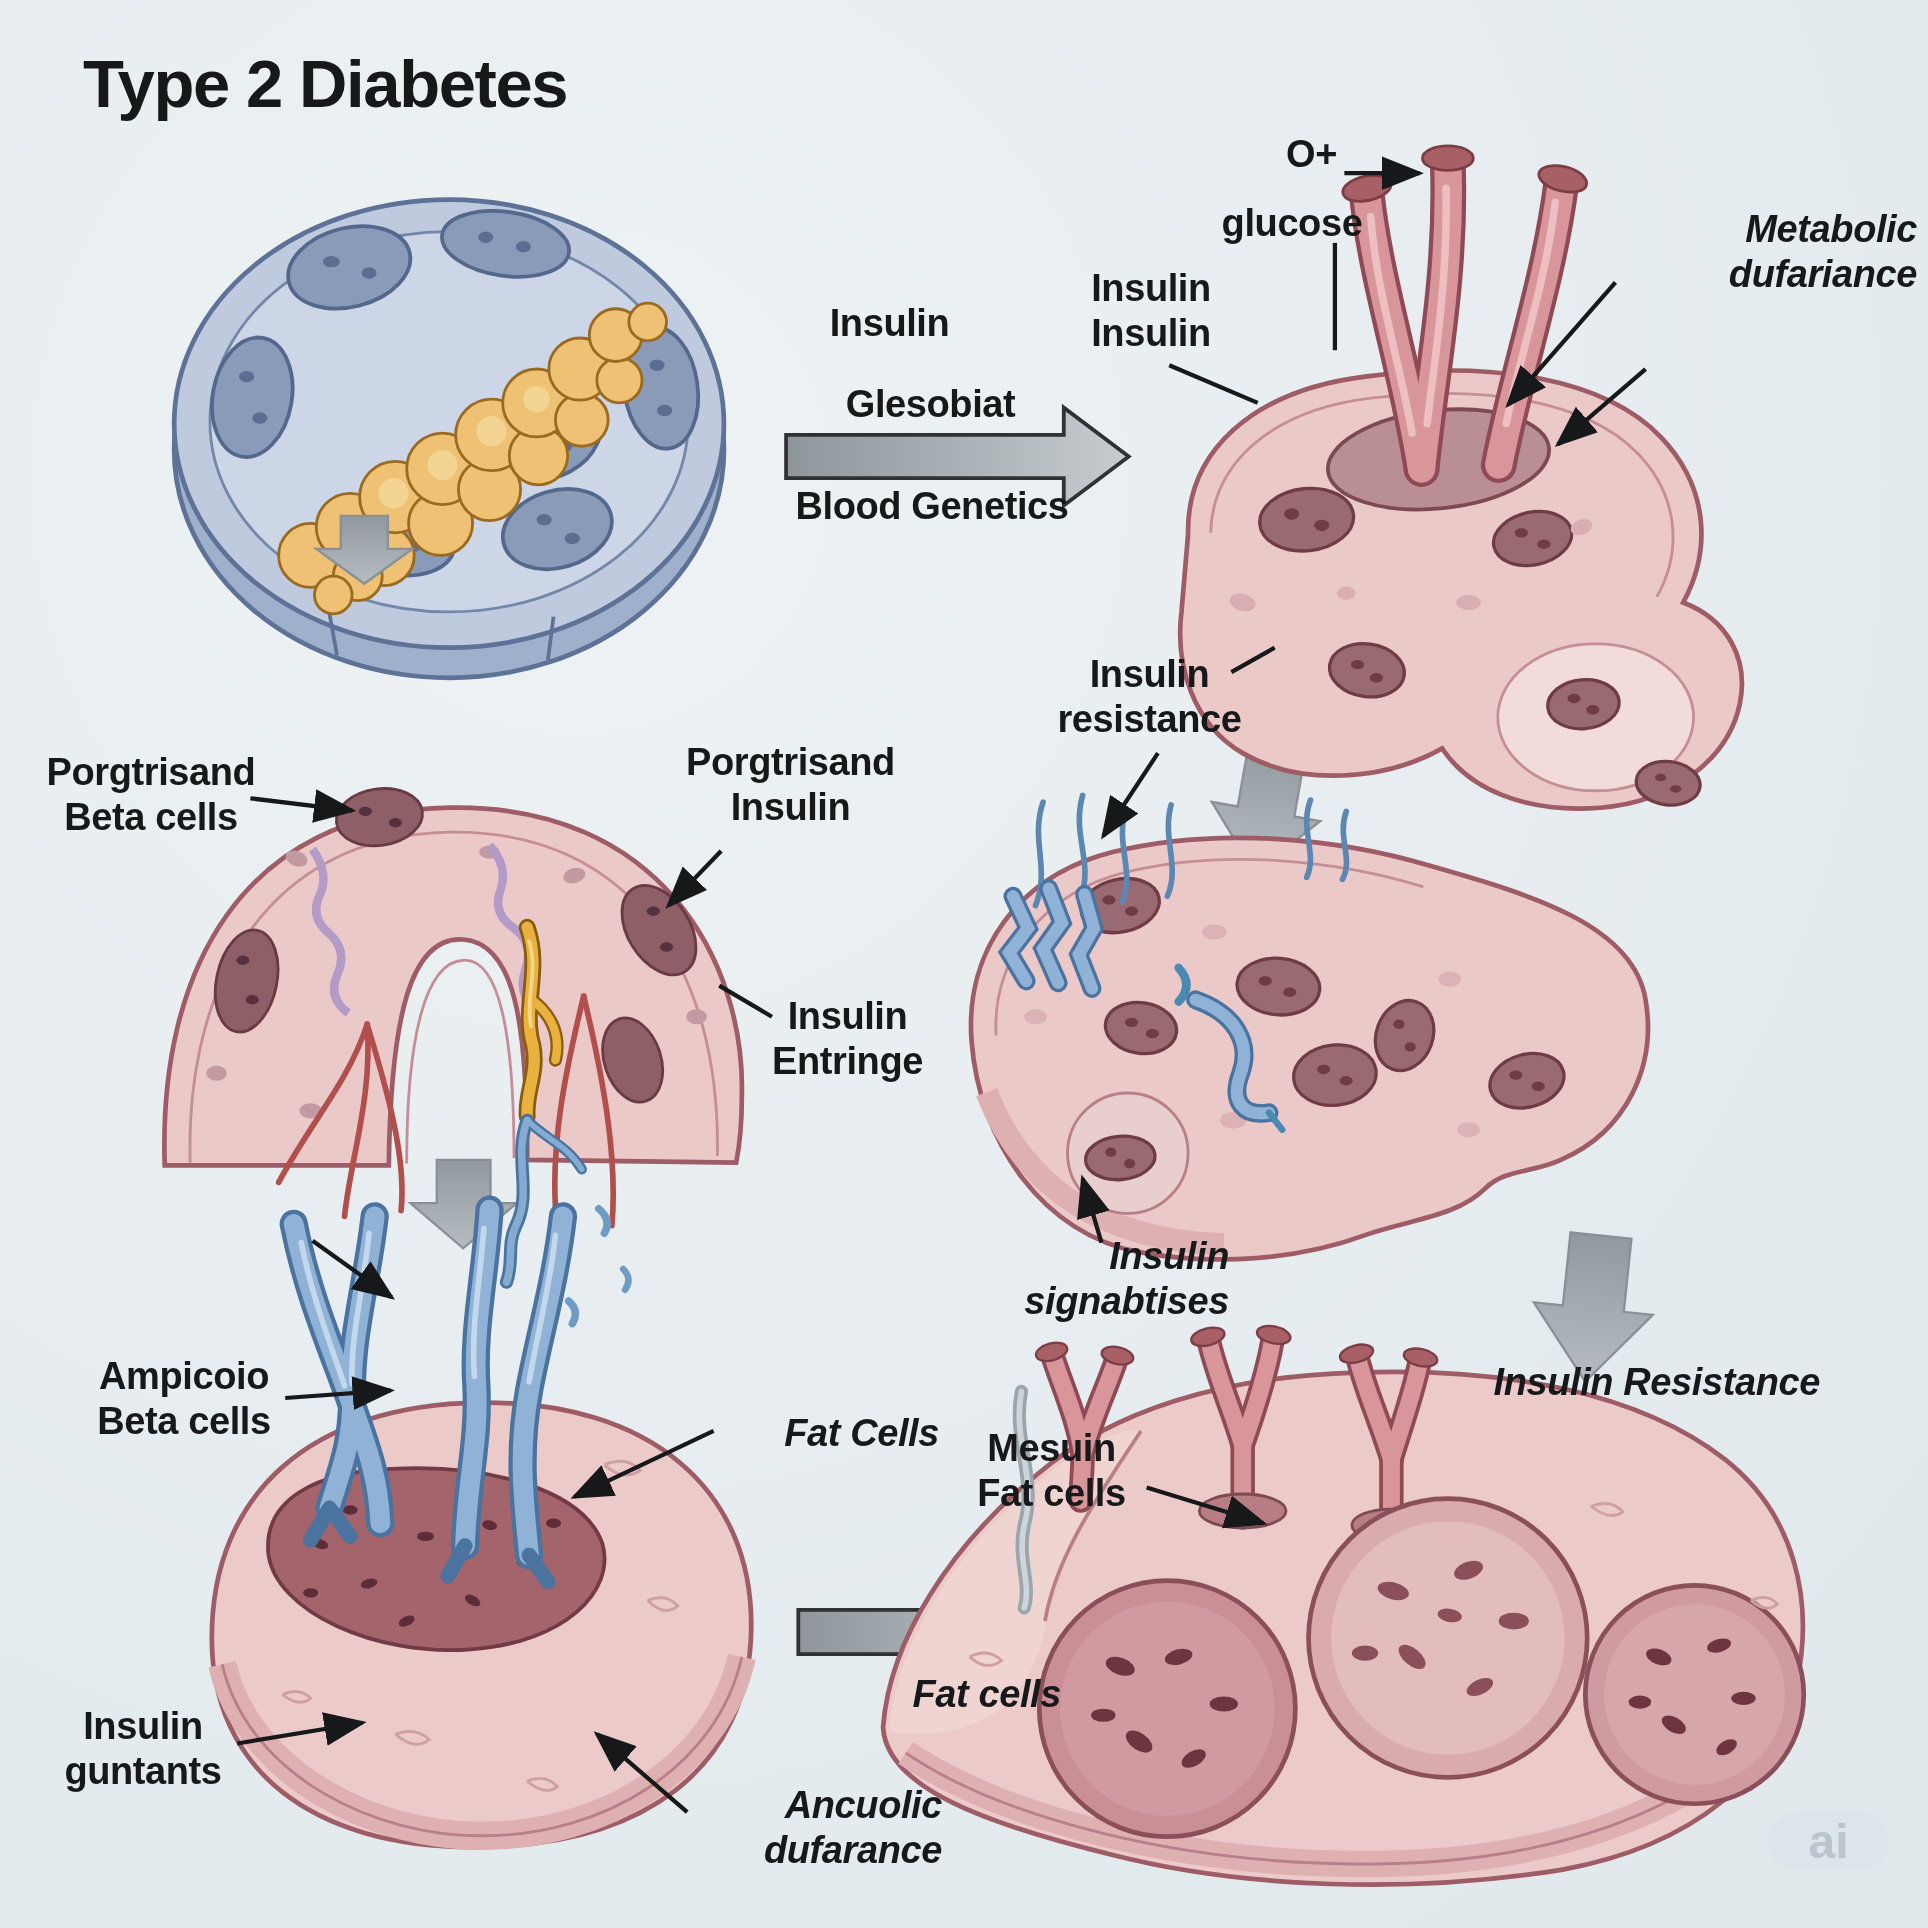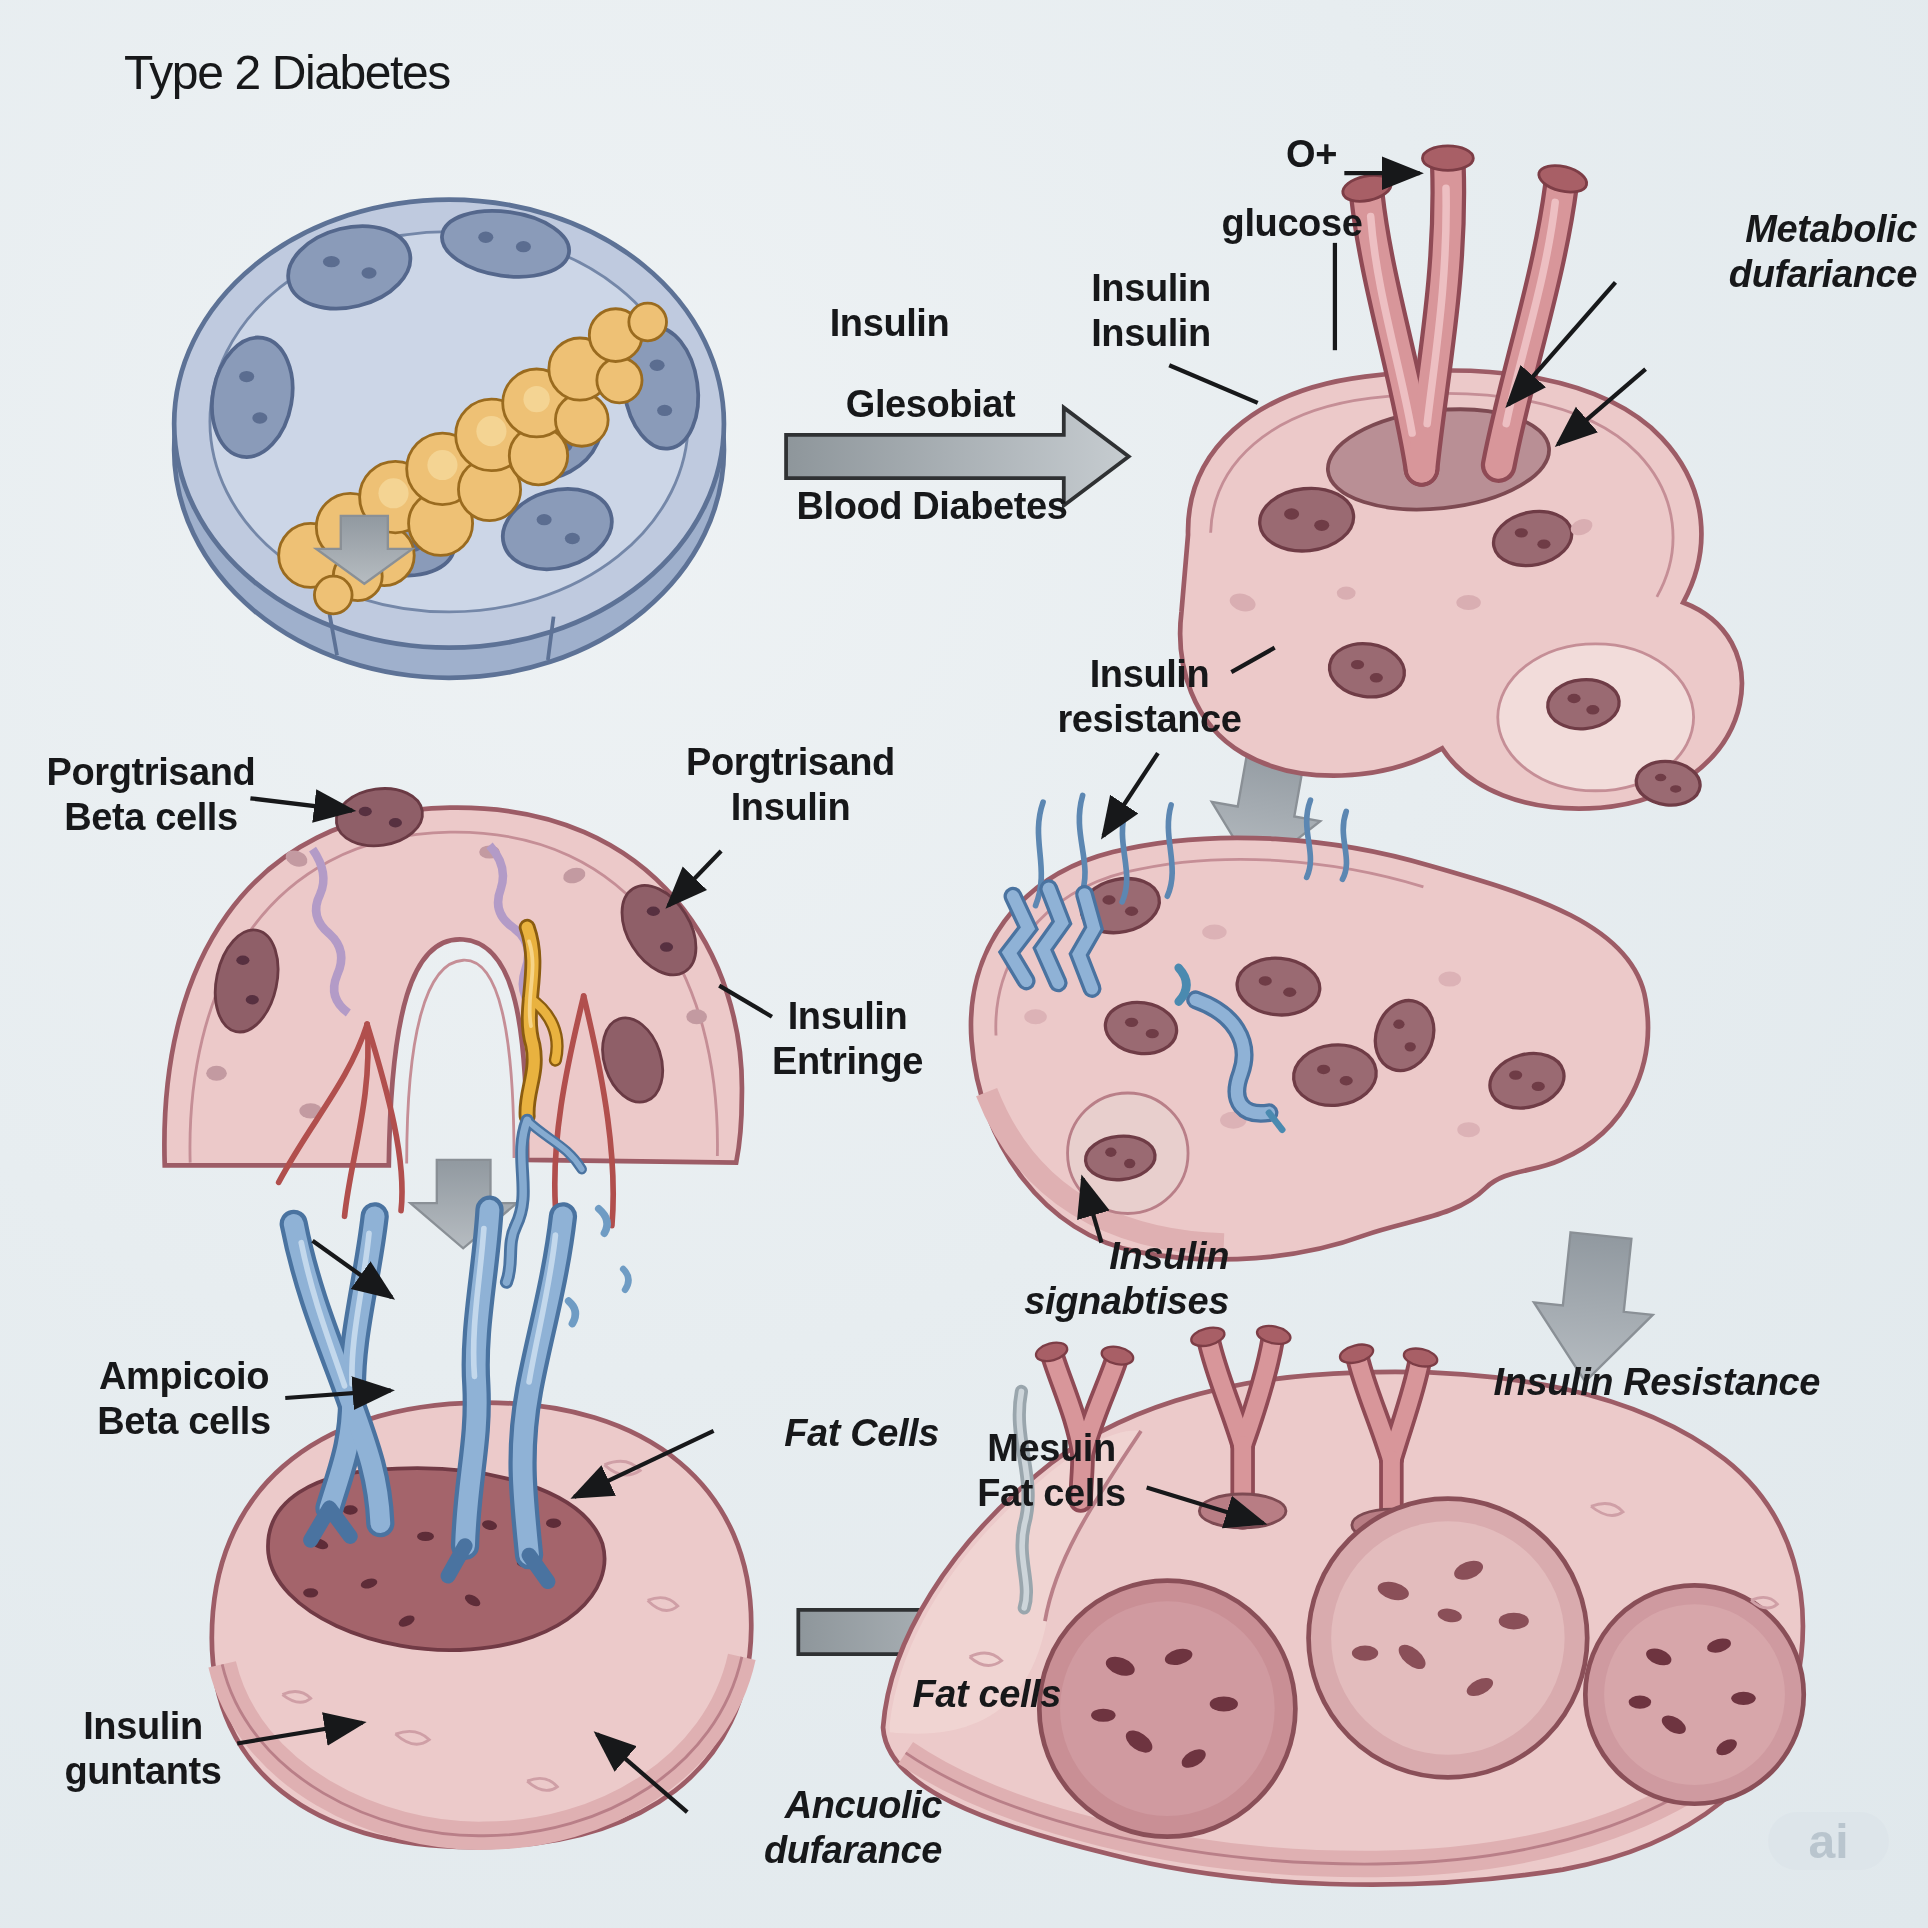--- a/index.html
+++ b/index.html
@@ -11,8 +11,8 @@
        letter-spacing:-0.4px;white-space:pre-line;}
   .lbl.center{text-align:center;}
   .lbl.left{text-align:right;font-style:italic;}
-  .title{position:absolute;left:83px;top:45px;color:#17181a;font-weight:400;
-         font-size:48px;letter-spacing:-1.4px;margin-left:41px;}
+  .title{position:absolute;left:83px;top:45px;color:#17181a;font-weight:700;
+         font-size:67px;letter-spacing:-1.4px;}
   .watermark{position:absolute;left:1768px;top:1812px;width:121px;height:58px;
              background:#dde5ea;border-radius:30px;display:flex;align-items:center;
              justify-content:center;color:#b9c5ce;font-weight:700;font-size:48px;}

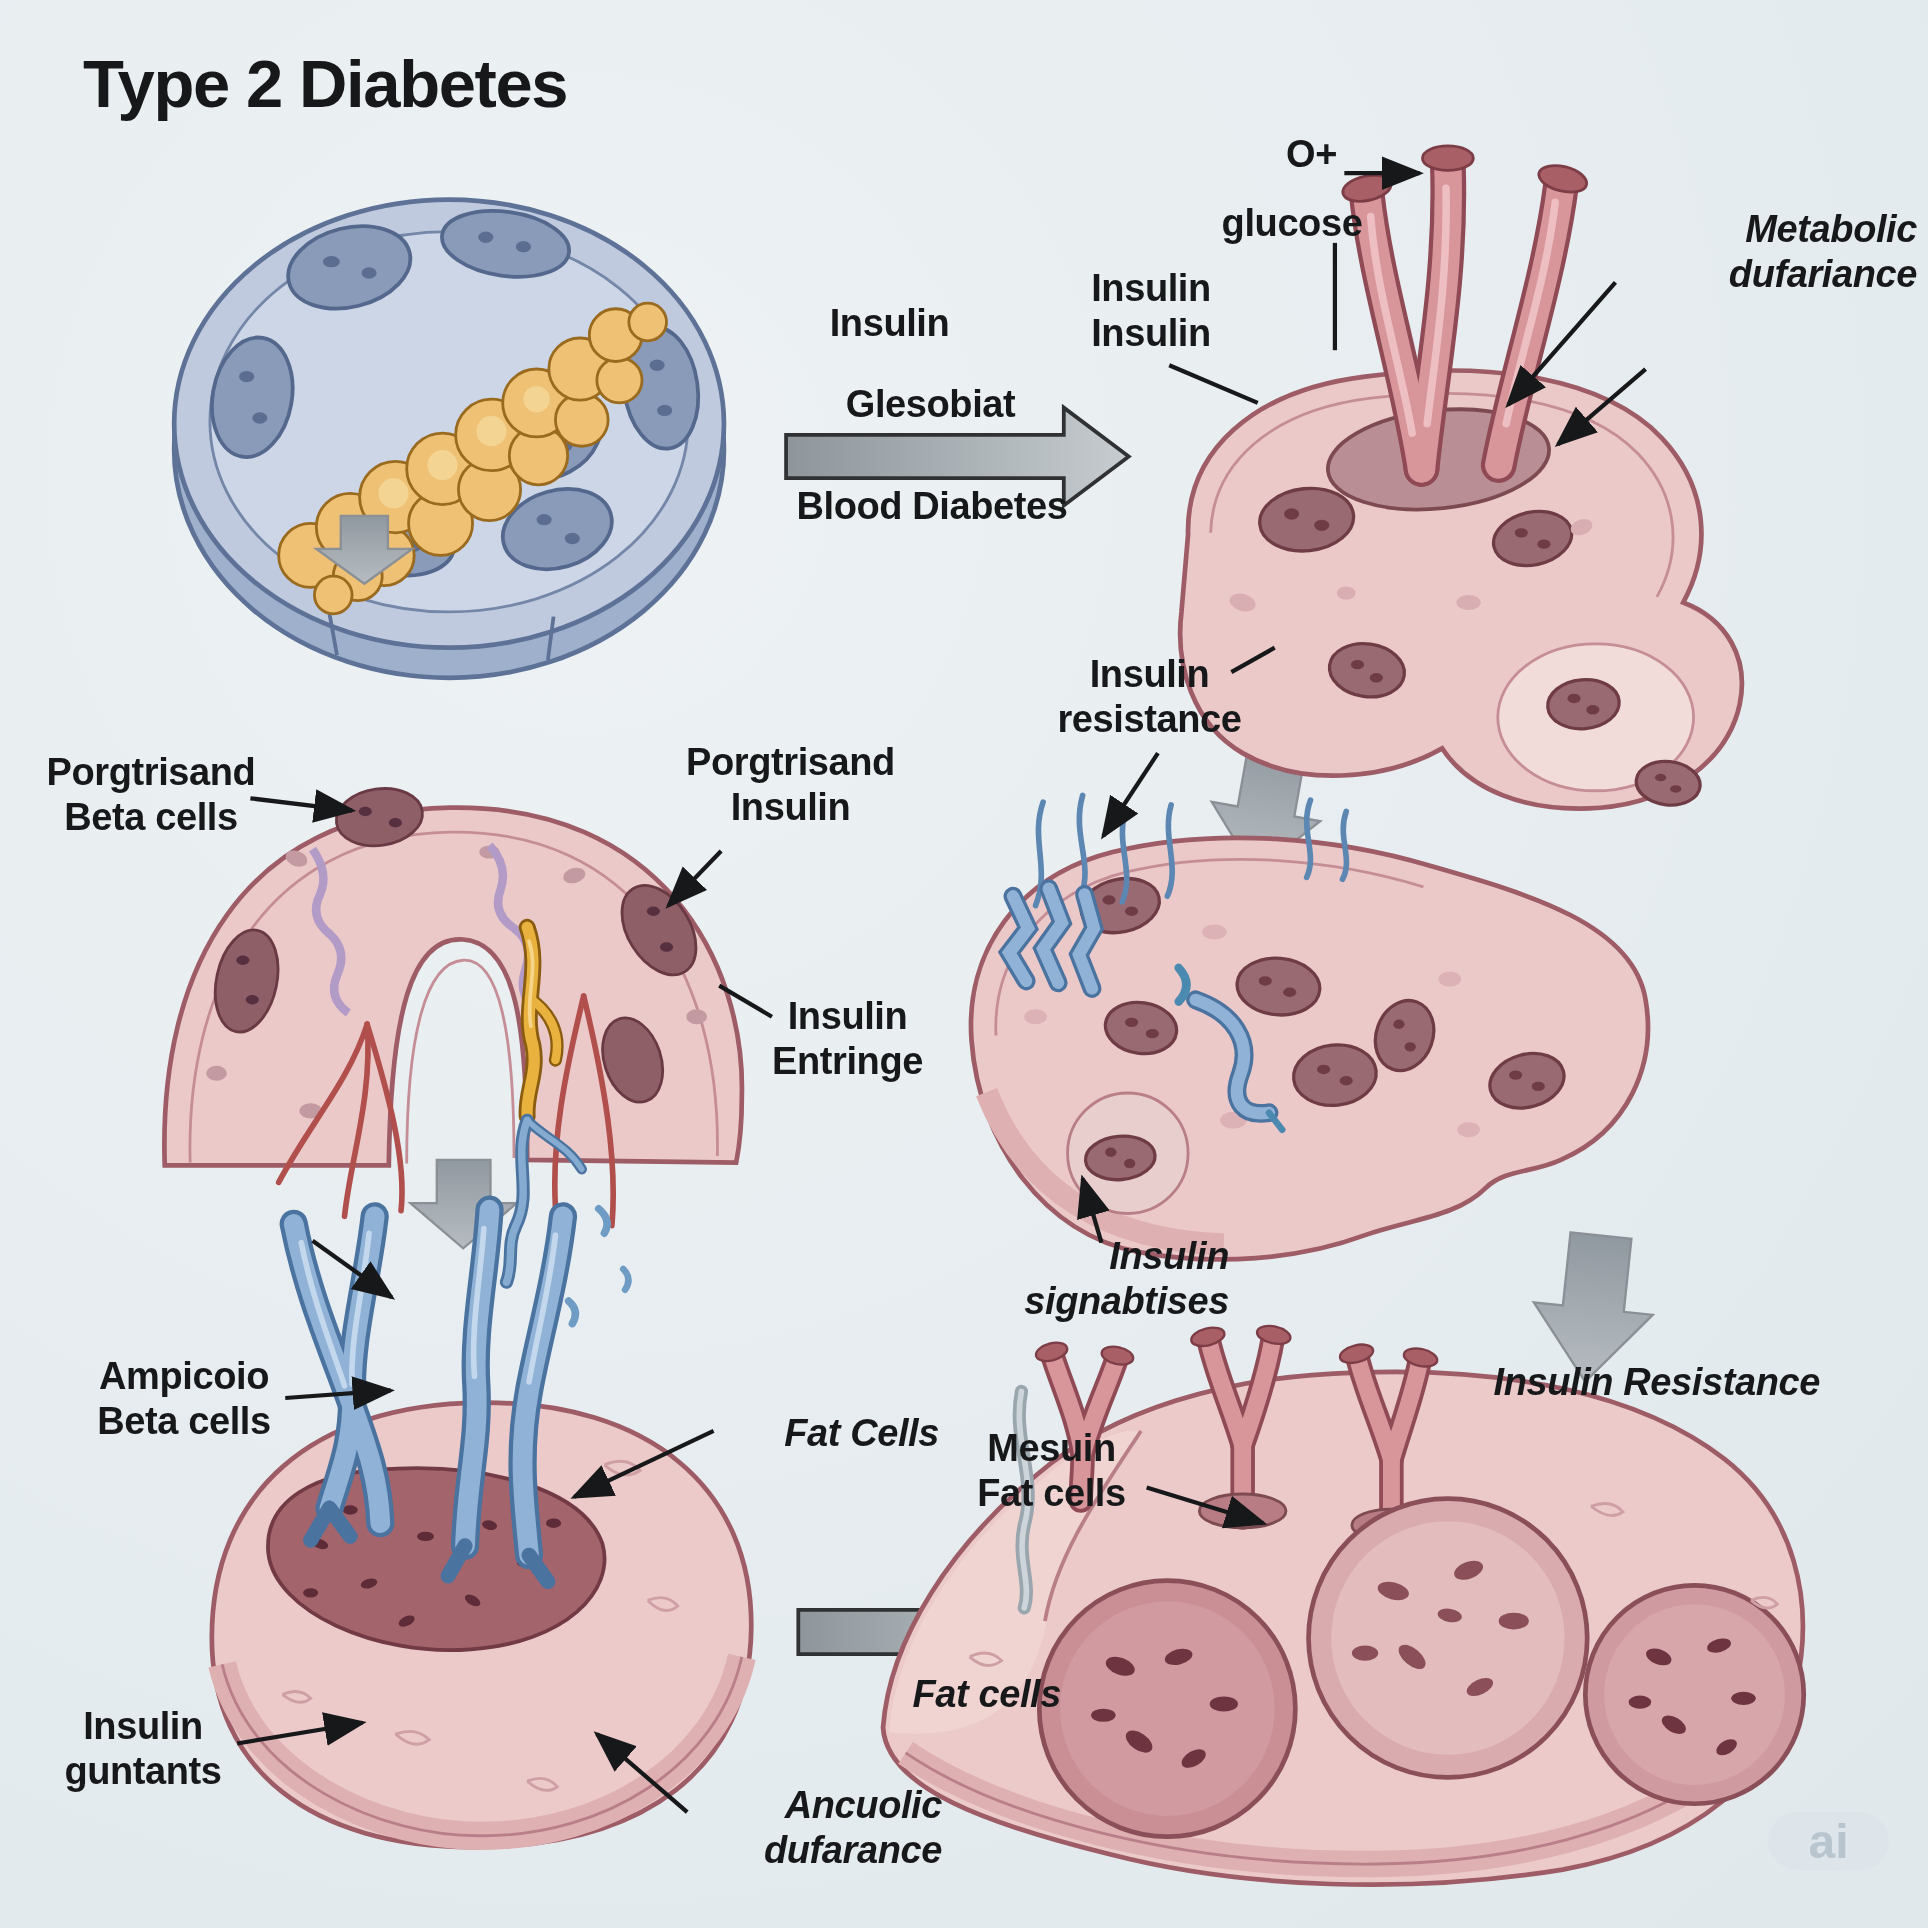--- a/index.html
+++ b/index.html
@@ -471,7 +471,7 @@
 
 <div class="lbl center" style="left:772px;top:301px;width:235px;">Insulin</div>
 <div class="lbl center" style="left:813px;top:382px;width:235px;">Glesobiat</div>
-<div class="lbl center" style="left:772px;top:484px;width:320px;">Blood Diabetes</div>
+<div class="lbl center" style="left:772px;top:484px;width:320px;">Blood Genetics</div>
 <div class="lbl center" style="left:1053px;top:266px;width:196px;">Insulin
 Insulin</div>
 <div class="lbl center" style="left:1269px;top:132px;width:85px;">O+</div>

